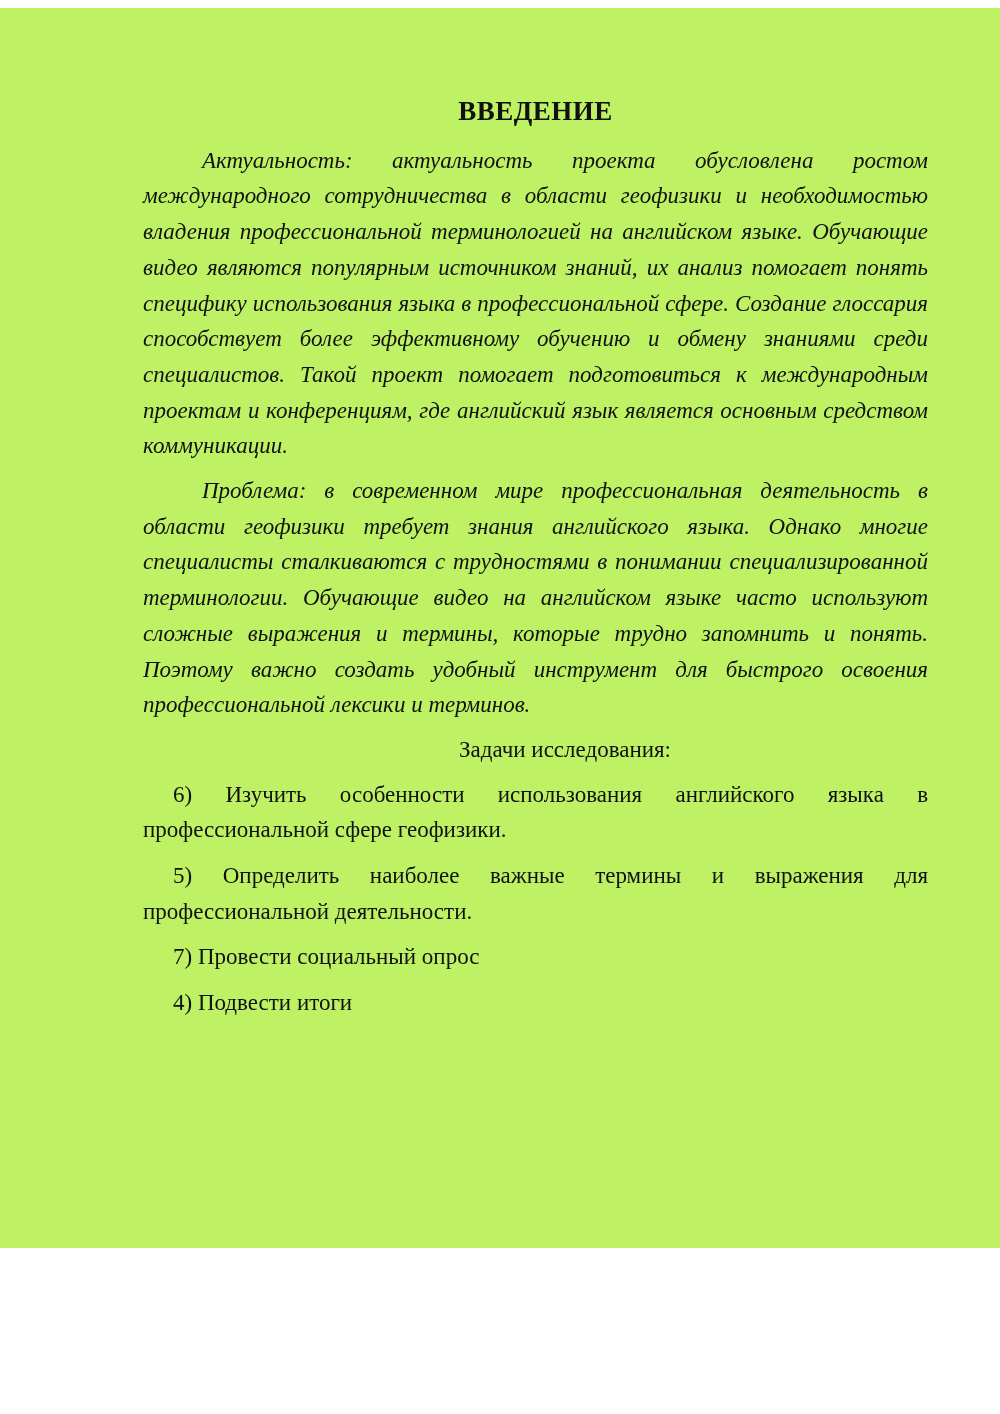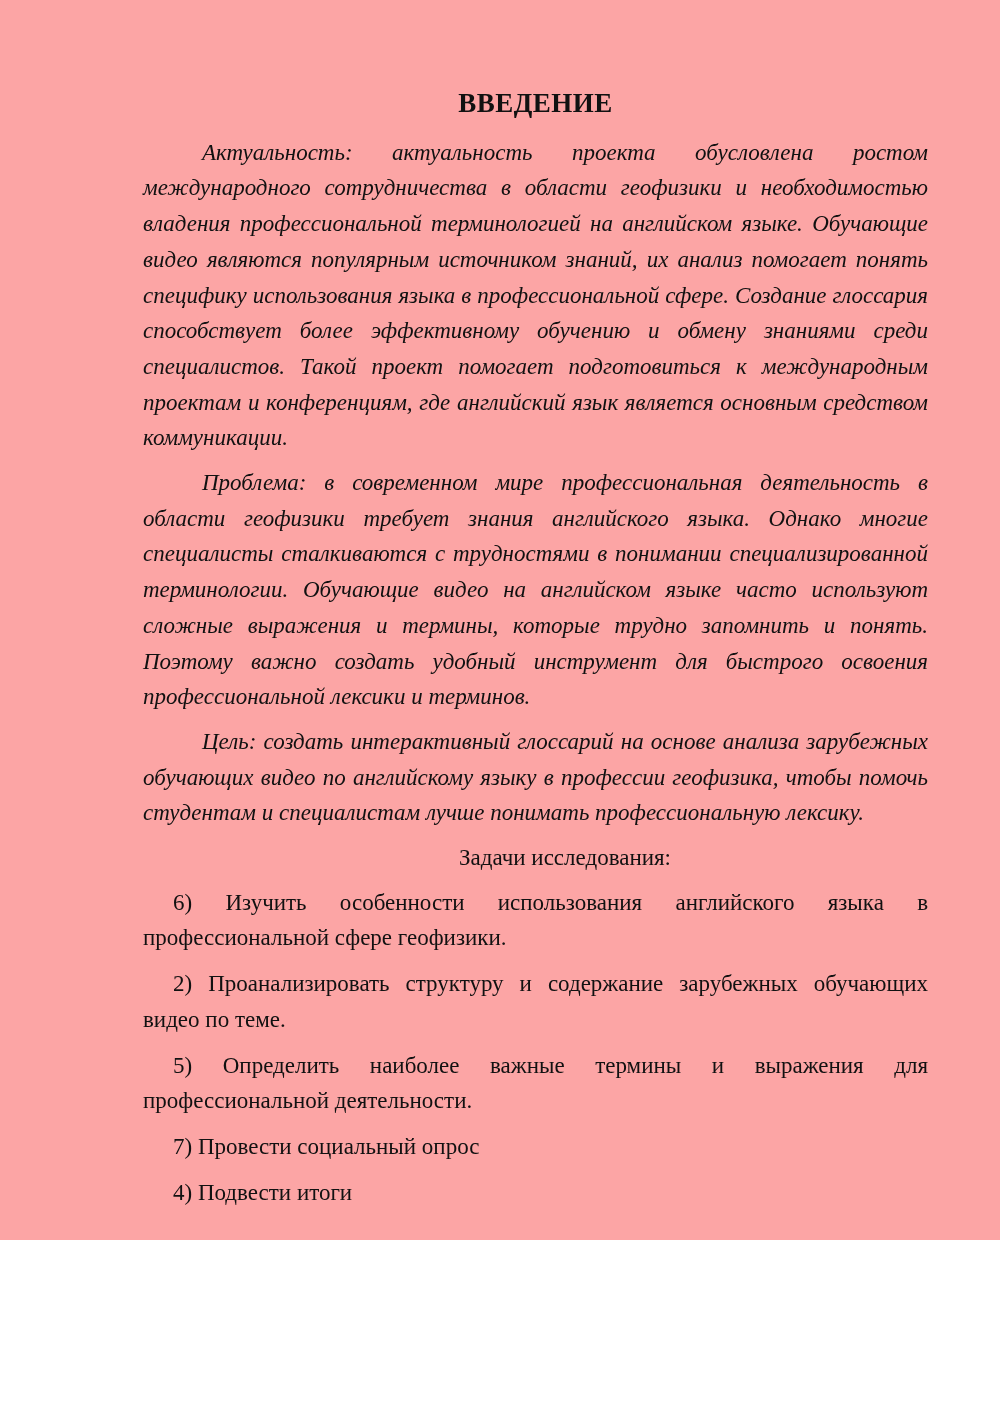--- a/index.html
+++ b/index.html
@@ -11,8 +11,8 @@
     position: relative;
     width: 1000px;
     height: 1240px;
-    margin: 0 auto;
-    background: #fca5a5;
+    margin: 8px auto;
+    background: #bef264;
     box-sizing: border-box;
     padding: 86px 72px 0 143px;
     font-family: "Liberation Serif", "DejaVu Serif", serif;

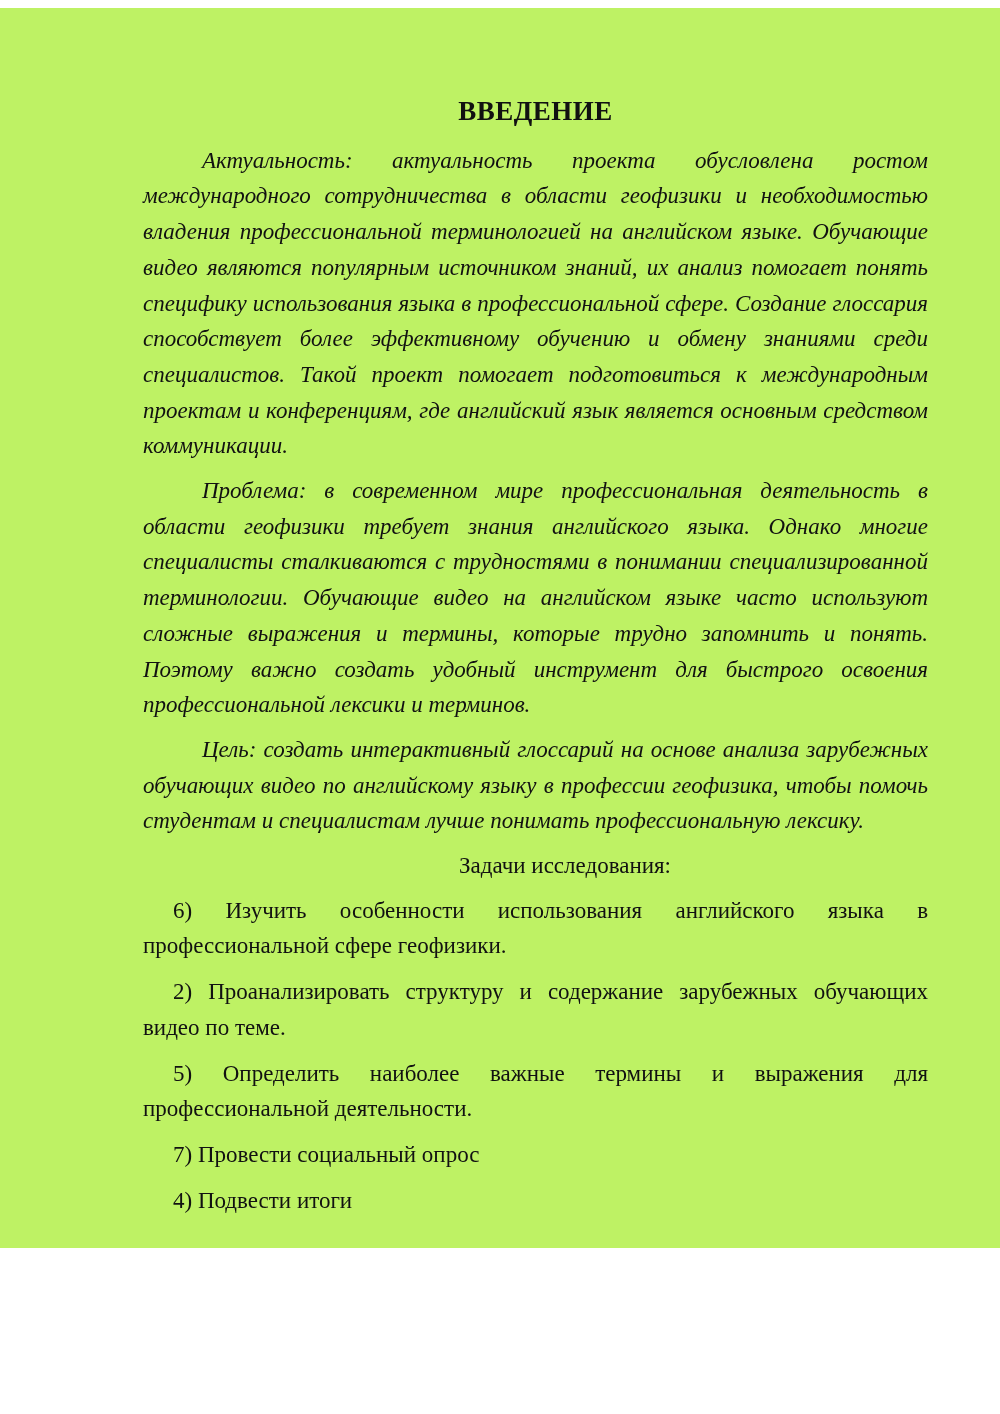--- a/index.html
+++ b/index.html
@@ -67,7 +67,6 @@
 
   <p class="para">Проблема: в современном мире профессиональная деятельность в области геофизики требует знания английского языка. Однако многие специалисты сталкиваются с трудностями в понимании специализированной терминологии. Обучающие видео на английском языке часто используют сложные выражения и термины, которые трудно запомнить и понять. Поэтому важно создать удобный инструмент для быстрого освоения профессиональной лексики и терминов.</p>
 
-  <p class="para">Цель: создать интерактивный глоссарий на основе анализа зарубежных обучающих видео по английскому языку в профессии геофизика, чтобы помочь студентам и специалистам лучше понимать профессиональную лексику.</p>
 
   <p class="tasks-heading">Задачи исследования:</p>
 

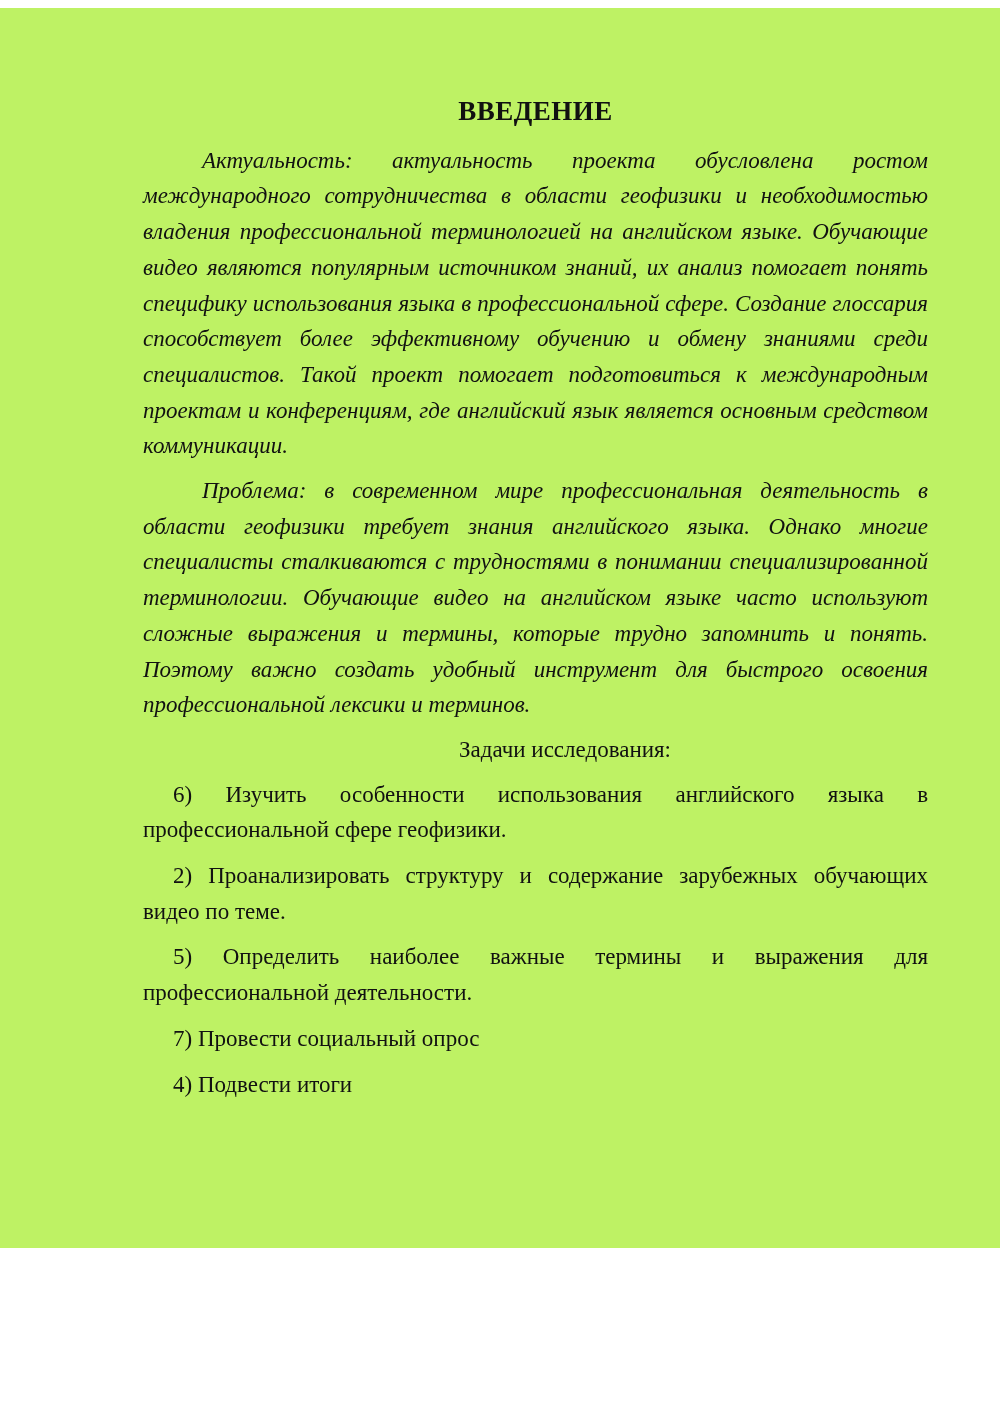--- a/index.html
+++ b/index.html
@@ -72,7 +72,6 @@
 
   <p class="task">6) Изучить особенности использования английского языка в профессиональной сфере геофизики.</p>
 
-  <p class="task">2) Проанализировать структуру и содержание зарубежных обучающих видео по теме.</p>
 
   <p class="task">5) Определить наиболее важные термины и выражения для профессиональной деятельности.</p>
 

